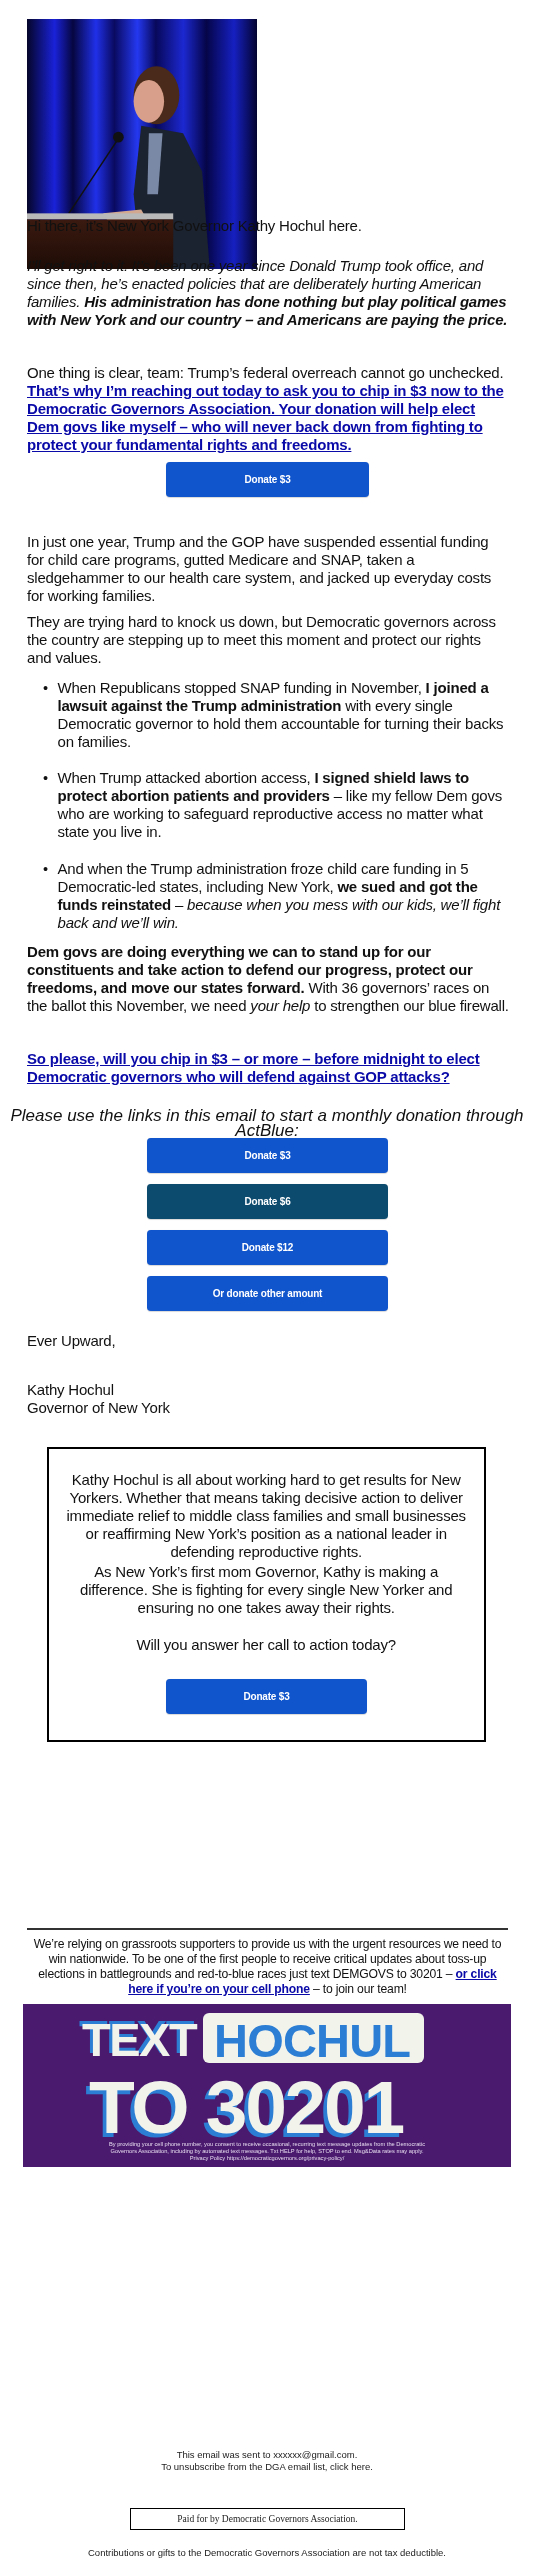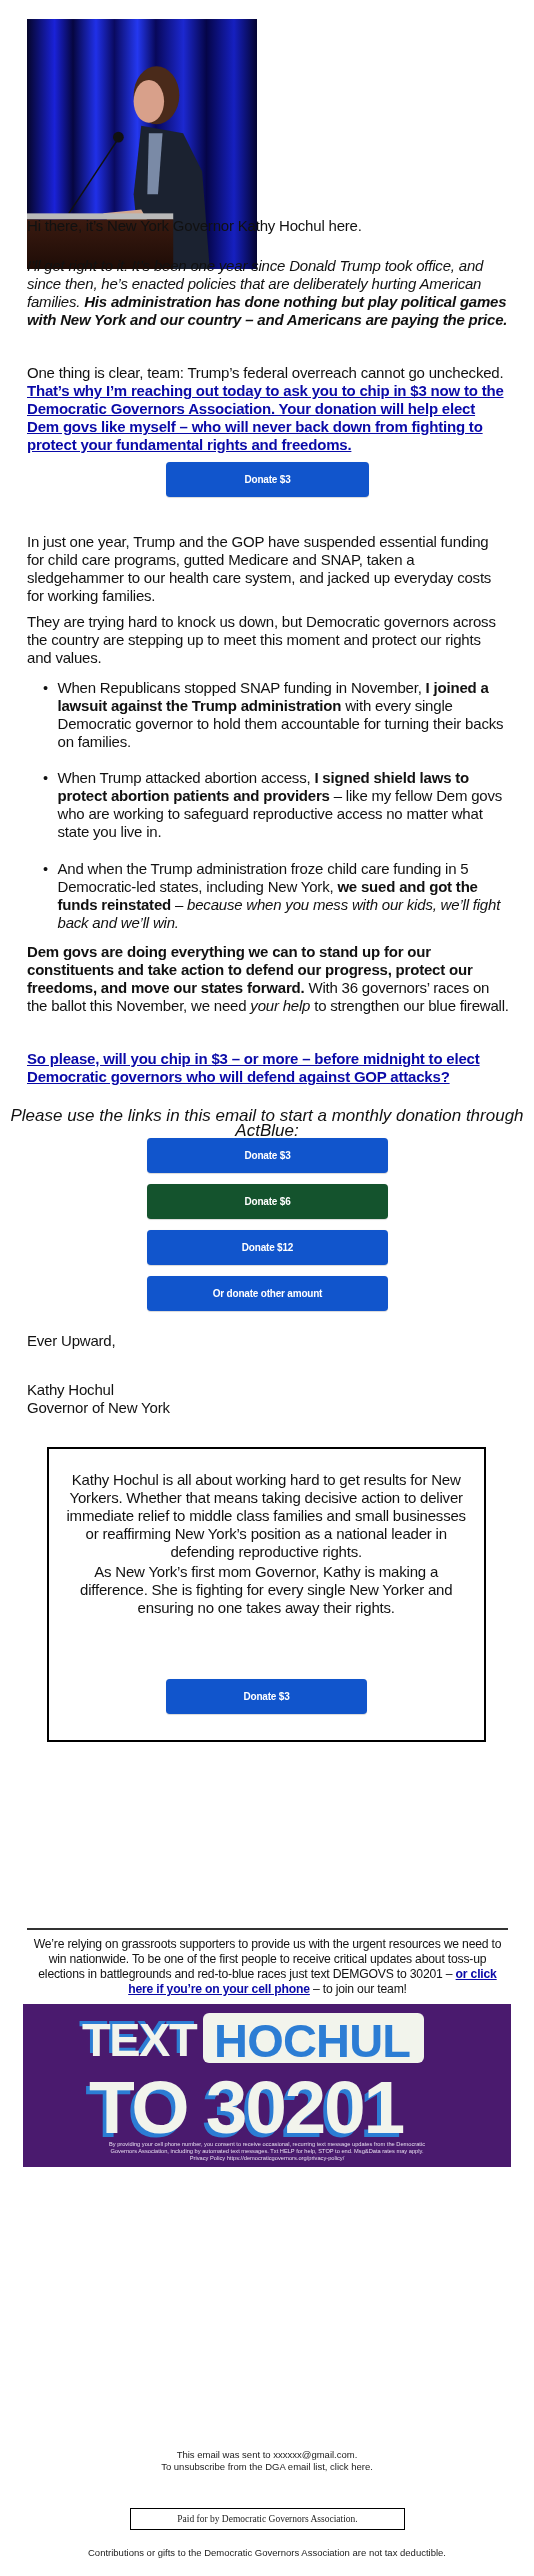--- a/index.html
+++ b/index.html
@@ -13,7 +13,7 @@
   b, strong { font-weight: bold; }
   a.link { color: #0a0aa8; font-weight: bold; text-decoration: underline; }
   .btn { position: absolute; display: flex; align-items: center; justify-content: center; color: #ffffff; font-weight: bold; font-size: 10px; border-radius: 3.8px; background: #1155cc; cursor: pointer; text-decoration: none; letter-spacing: -0.2px; box-shadow: 0 0.8px 0.8px rgba(0,0,0,0.15); }
-  .btn.green { background: #14532d; }
+  .btn.green { background: #0c4a6e; }
   ul.bullets { left: 27px; width: 482px; list-style: none; }
   ul.bullets li { position: relative; padding-left: 30.5px; margin-bottom: 18.3px; }
   ul.bullets li .dot { position: absolute; left: 16px; top: 0; font-size: 14.5px; }

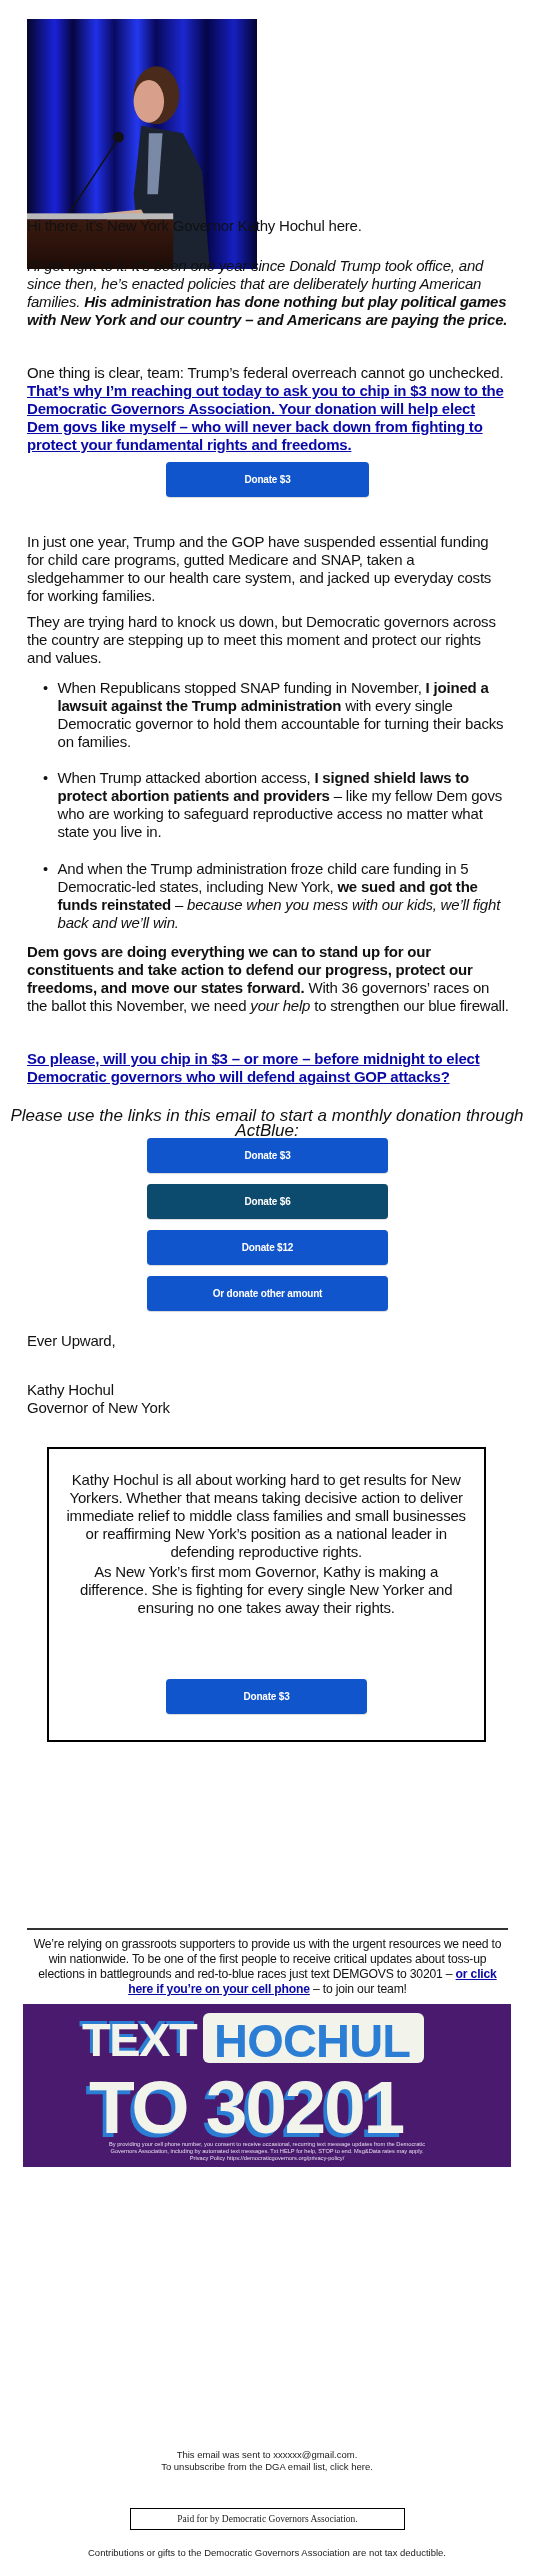--- a/index.html
+++ b/index.html
@@ -128,6 +128,7 @@
 <div class="abs signbox">
   <p style="top:22px;">Kathy Hochul is all about working hard to get results for New Yorkers. Whether that means taking decisive action to deliver immediate relief to middle class families and small businesses or reaffirming New York’s position as a national leader in defending reproductive rights.</p>
   <p style="top:114px;">As New York’s first mom Governor, Kathy is making a difference. She is fighting for every single New Yorker and ensuring no one takes away their rights.</p>
+  <p style="top:187px;">Will you answer her call to action today?</p>
   <a class="btn" href="#" style="left:117px; top:230px; width:201px; height:35px;">Donate $3</a>
 </div>
 

